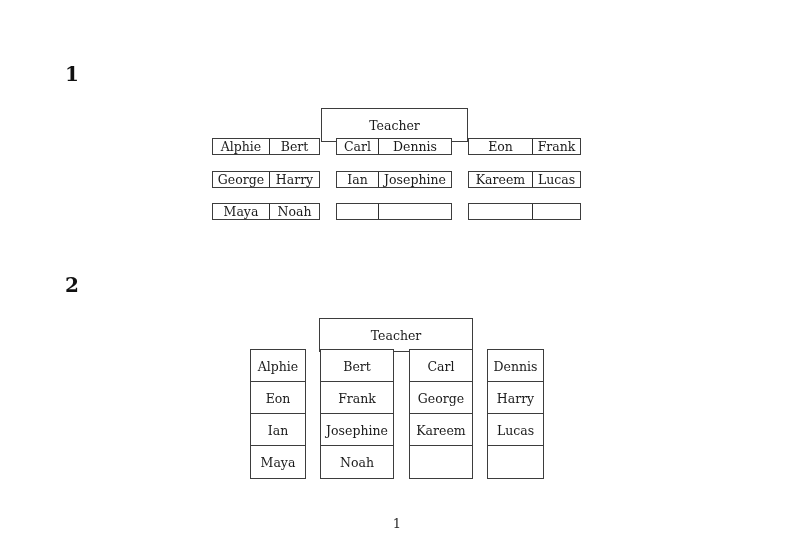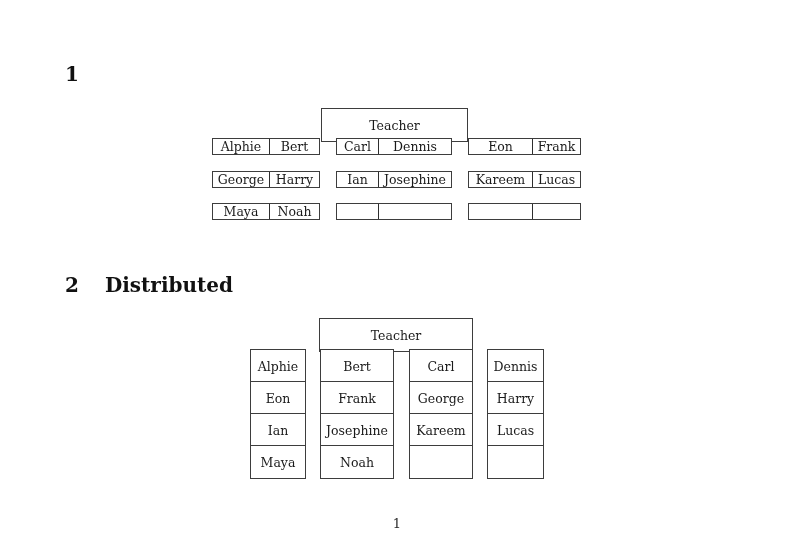--- a/index.html
+++ b/index.html
@@ -145,7 +145,6 @@
 
   <div class="heading h-distributed">
     <span class="sec-num">2</span>
-    <span>Distributed</span>
   </div>
 
   <div class="box teacher-dst">Teacher</div>

